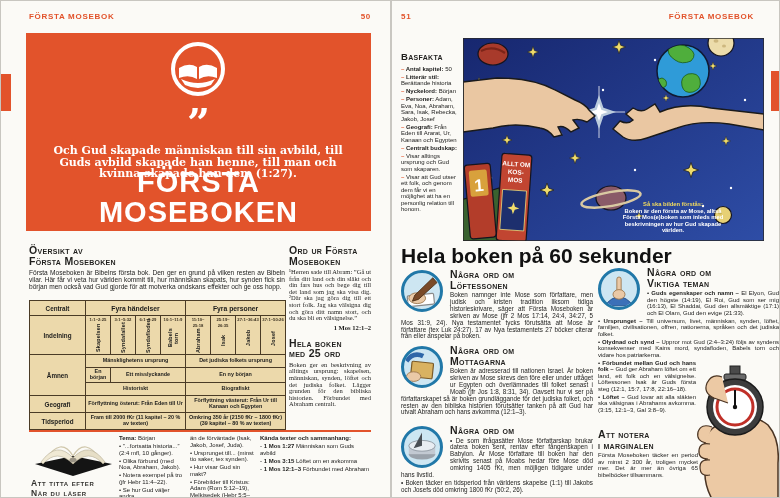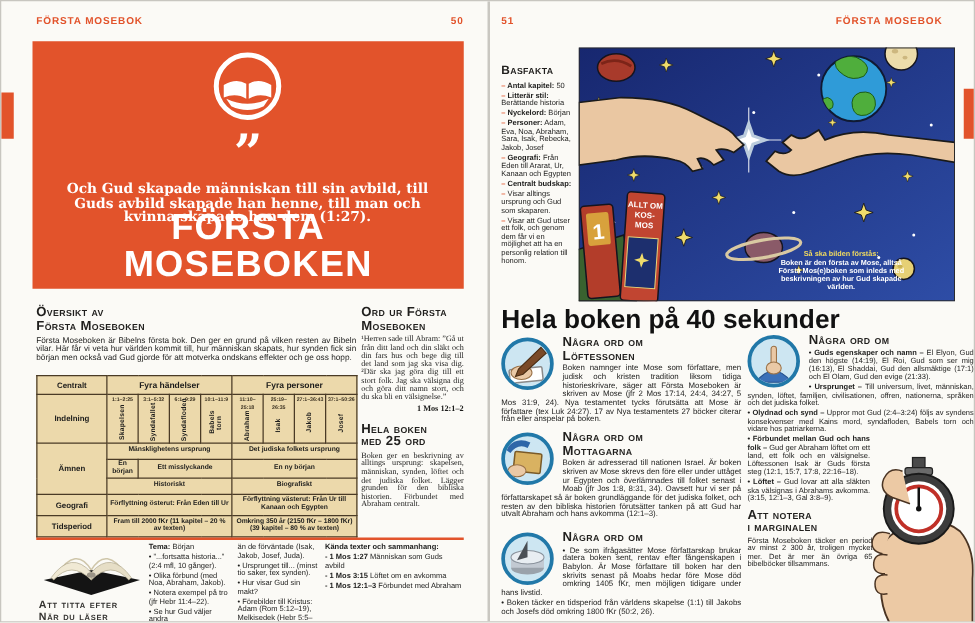--- a/index.html
+++ b/index.html
@@ -301,7 +301,7 @@
     <div>Boken är den första av Mose, alltså Första Mos(e)boken som inleds med beskrivningen av hur Gud skapade världen.</div>
   </div>
 
-  <div class="abs h60" style="left:400px;top:243px;">Hela boken på 40 sekunder</div>
+  <div class="abs h60" style="left:400px;top:243px;">Hela boken på 60 sekunder</div>
 
   <div class="abs" style="left:400px;top:268px;width:192px;">
     <div class="sicon">

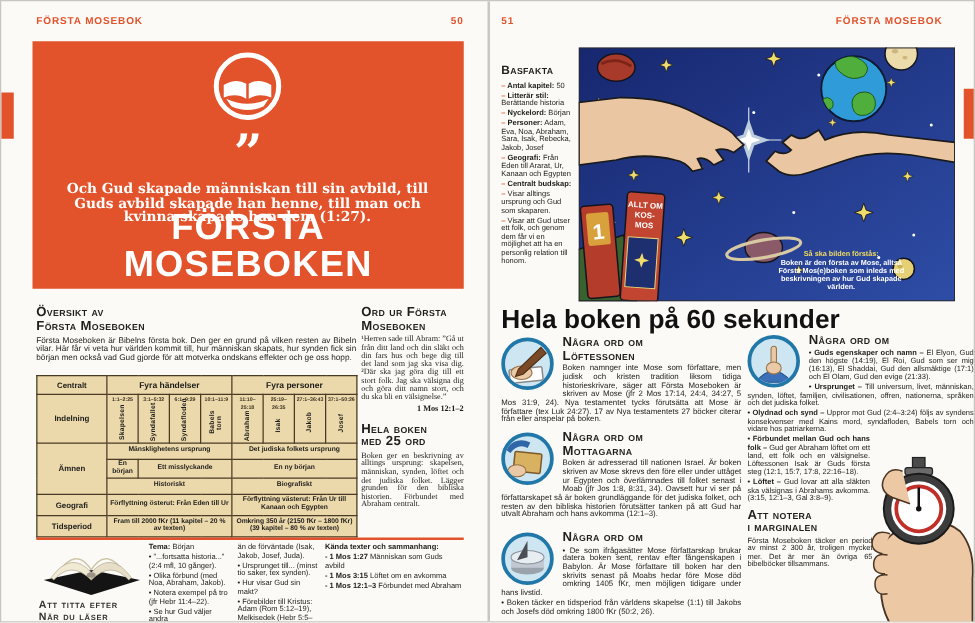--- a/index.html
+++ b/index.html
@@ -354,6 +354,7 @@
       </svg>
     </div>
     <div class="sch">Några ord om</div>
+    <div class="sch">Viktiga teman</div>
     <div class="t60" style="margin-top:2px;text-align:justify;">
         <div class="tline"><b>• Guds egenskaper och namn – </b>El Elyon, Gud den högste (14:19), El Roi, Gud som ser mig (16:13), El Shaddai, Gud den allsmäktige (17:1) och El Olam, Gud den evige (21:33).</div>
         <div class="tline"><b>• Ursprunget – </b>Till universum, livet, människan, synden, löftet, familjen, civilisationen, offren, nationerna, språken och det judiska folket.</div>

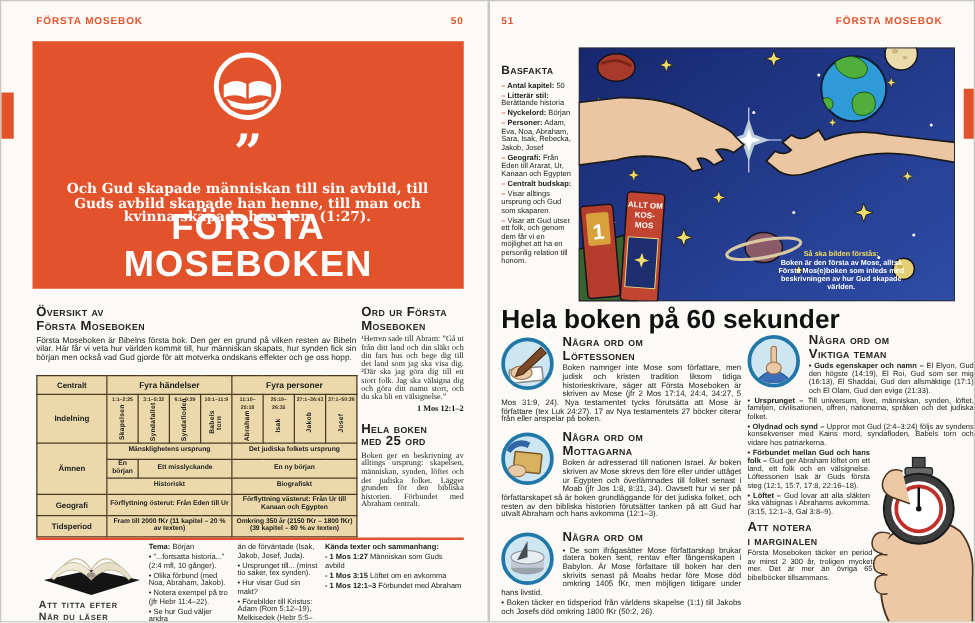--- a/index.html
+++ b/index.html
@@ -364,7 +364,7 @@
         <div class="tline"><b>• Förbundet mellan Gud och hans folk – </b>Gud ger Abraham löftet om ett land, ett folk och en välsignelse. Löftessonen Isak är Guds första steg (12:1, 15:7, 17:8, 22:16–18).</div>
         <div class="tline"><b>• Löftet – </b>Gud lovar att alla släkten ska välsignas i Abrahams avkomma. (3:15, 12:1–3, Gal 3:8–9).</div>
       </div>
-    <div class="sch" style="margin-top:4px;">Att notera</div>
+    <div class="sch" style="margin-top:16px;">Att notera</div>
     <div class="sch">i marginalen</div>
     <div class="t60" style="width:100px;margin-top:2px;text-align:justify;">Första Moseboken täcker en period av minst 2 300 år, troligen mycket mer. Det är mer än övriga 65 bibelböcker tillsammans.</div>
   </div>

